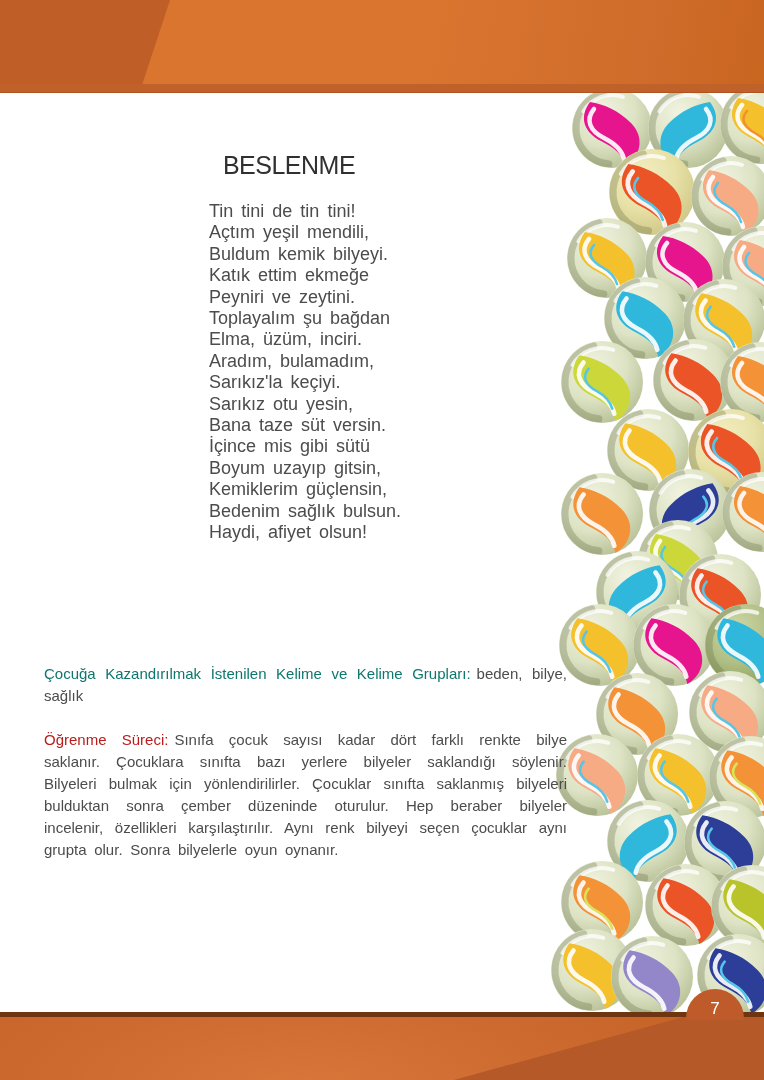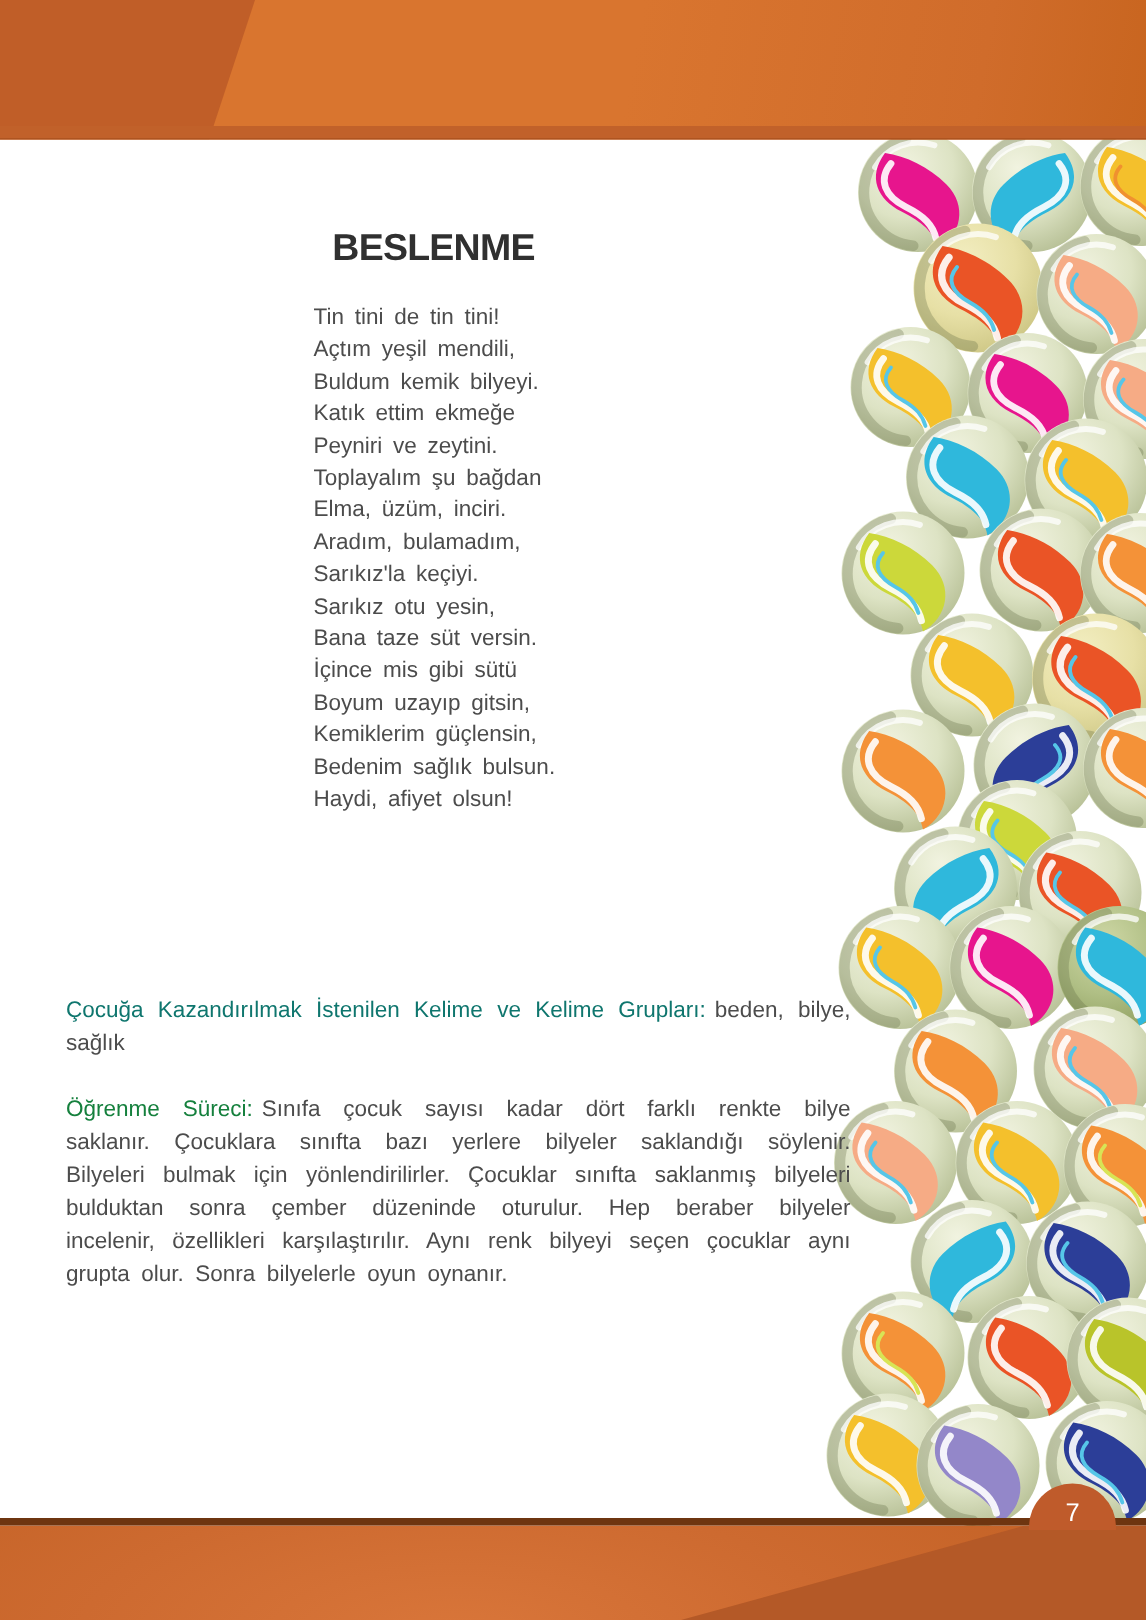--- a/index.html
+++ b/index.html
@@ -28,7 +28,7 @@
   .marbles{position:absolute;left:0;top:0;z-index:1;pointer-events:none;}
   
   .title{position:absolute;left:209px;top:151px;width:160px;z-index:2;
-    text-align:center;font-size:25px;letter-spacing:-.5px;color:#303030;font-weight:700;}
+    text-align:center;font-size:25px;letter-spacing:-.5px;color:#303030;font-weight:400;}
   .poem{position:absolute;left:209px;top:201px;width:330px;z-index:2;
     font-size:15px;line-height:21.4px;color:#4c4c4c;white-space:pre-line;word-spacing:3px;}
   .para{position:absolute;left:44px;width:523px;z-index:2;

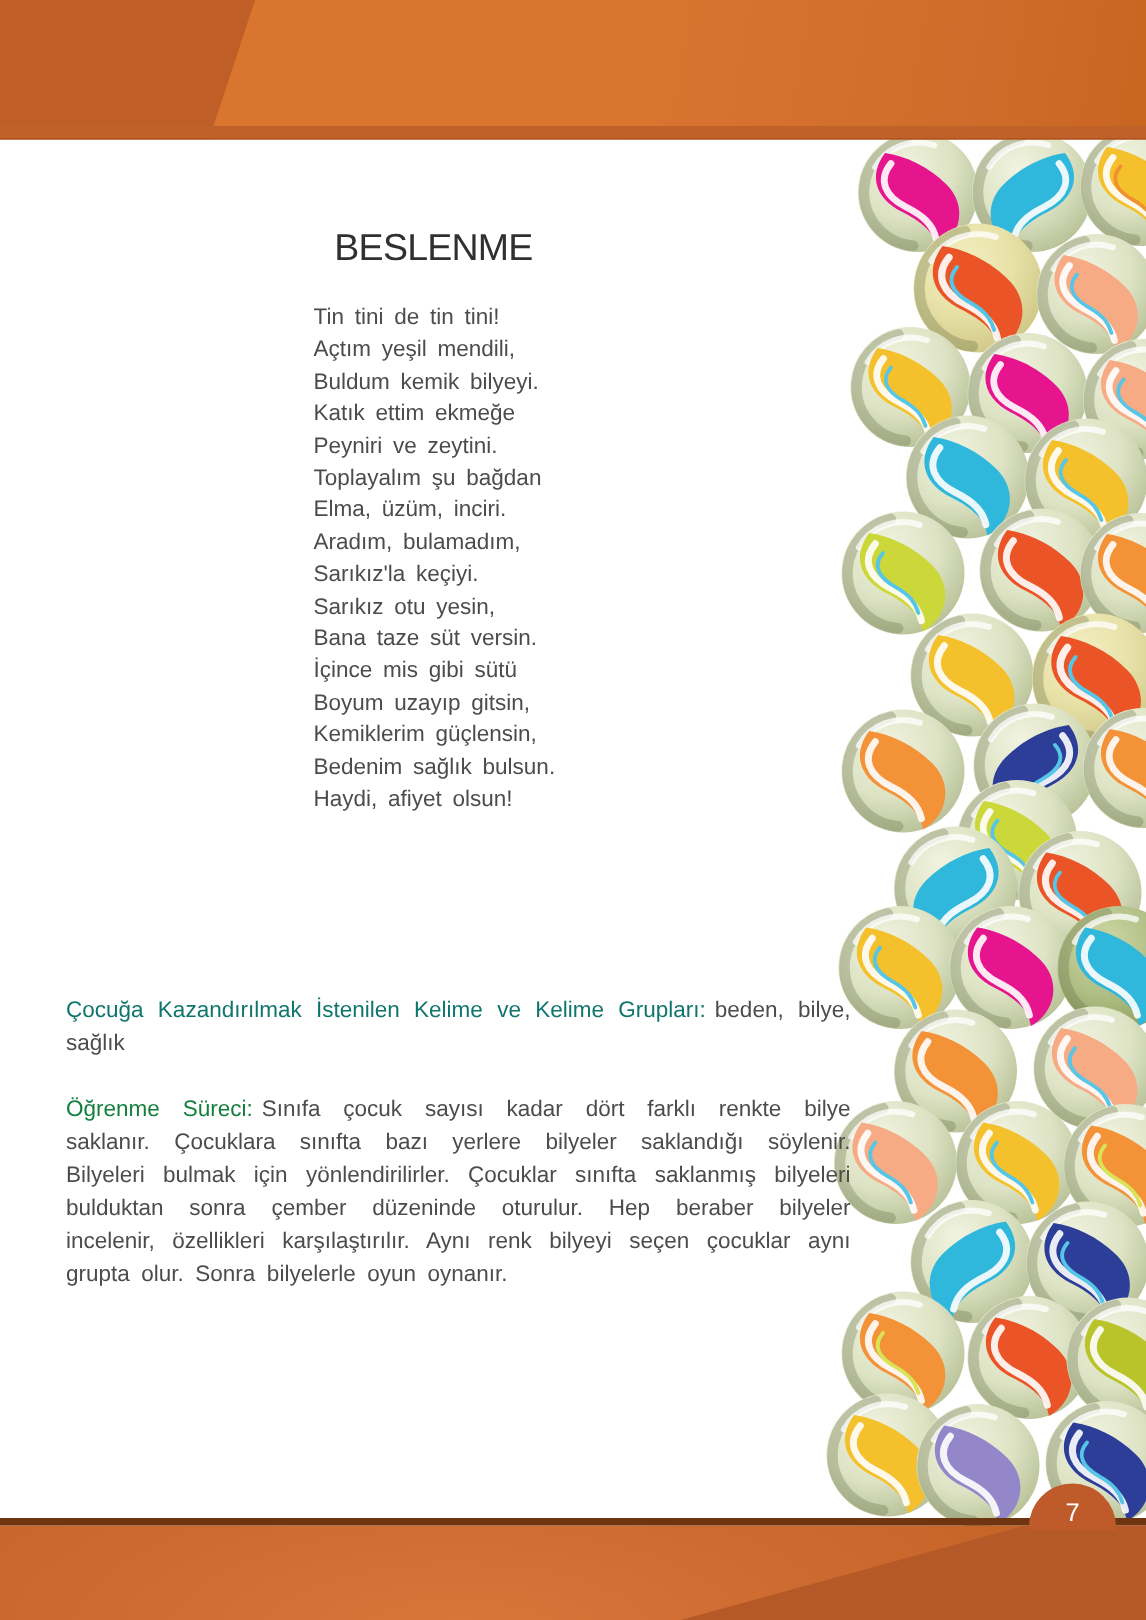--- a/index.html
+++ b/index.html
@@ -30,7 +30,7 @@
   .title{position:absolute;left:209px;top:151px;width:160px;z-index:2;
     text-align:center;font-size:25px;letter-spacing:-.5px;color:#303030;font-weight:400;}
   .poem{position:absolute;left:209px;top:201px;width:330px;z-index:2;
-    font-size:15px;line-height:21.4px;color:#4c4c4c;white-space:pre-line;word-spacing:3px;}
+    font-size:18px;line-height:21.4px;color:#4c4c4c;white-space:pre-line;word-spacing:3px;}
   .para{position:absolute;left:44px;width:523px;z-index:2;
     font-size:15px;line-height:22px;color:#4c4c4c;
     text-align:justify;text-align-last:left;word-spacing:3.5px;}

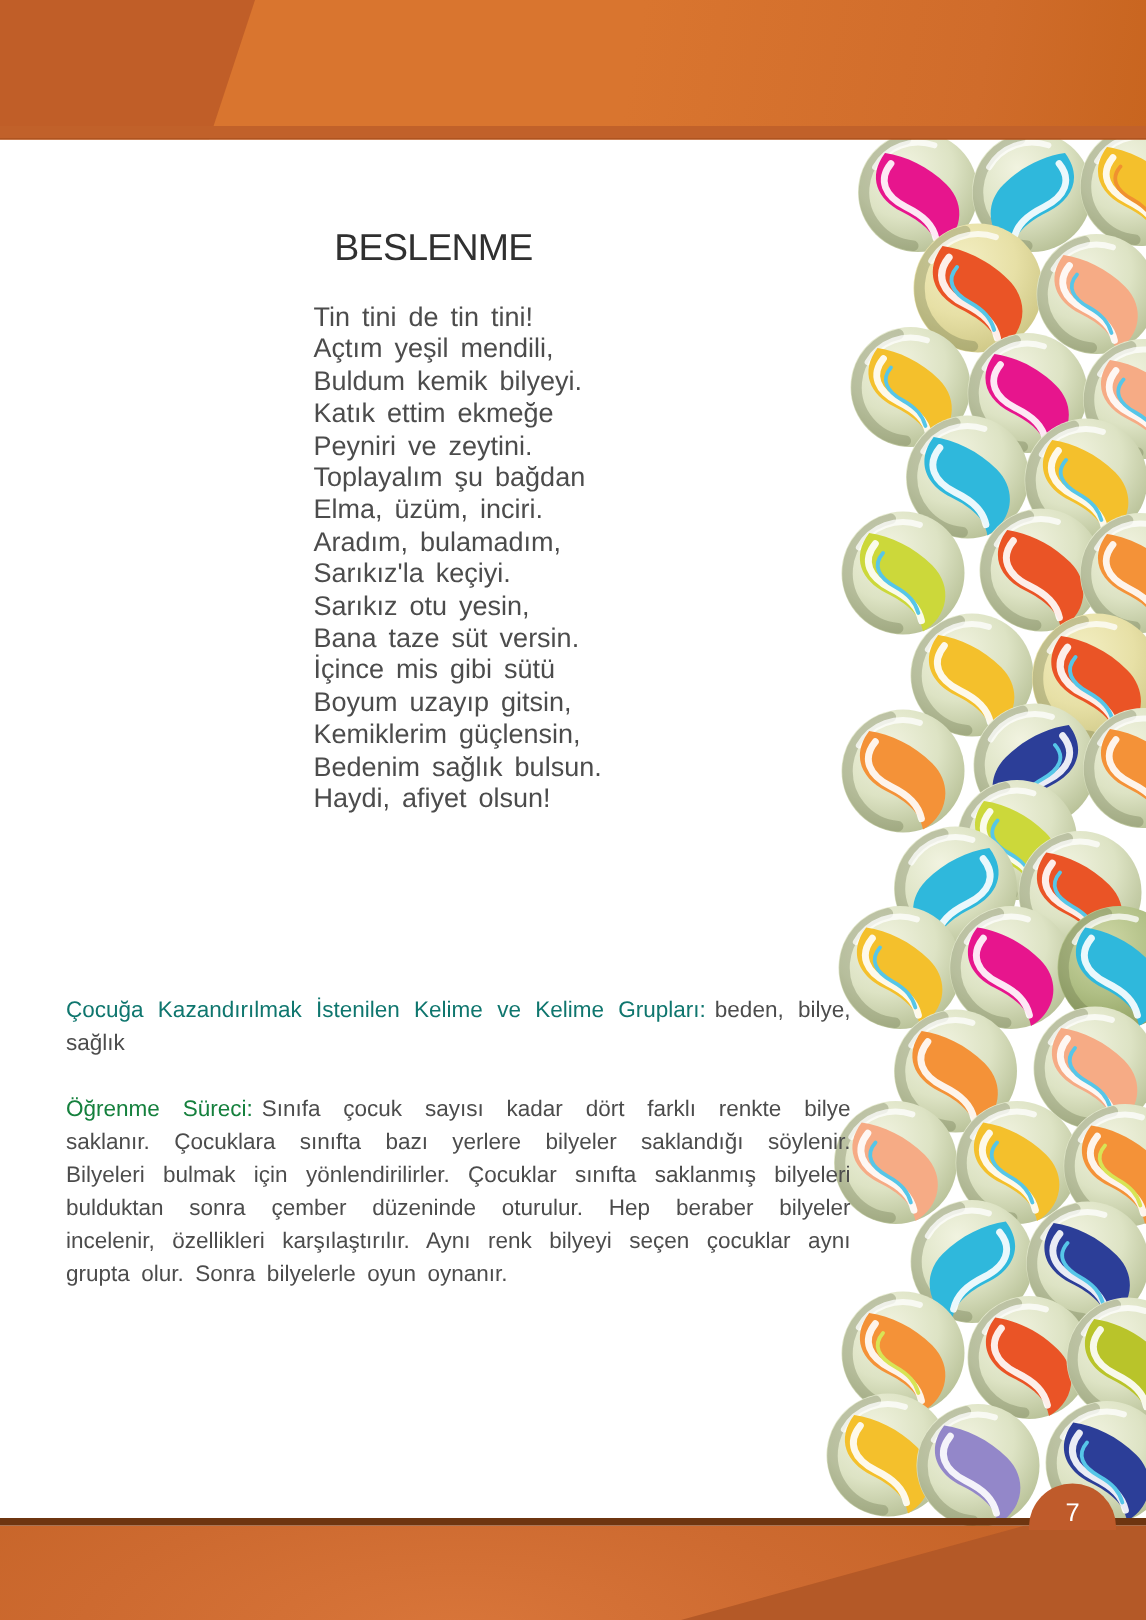--- a/index.html
+++ b/index.html
@@ -37,7 +37,7 @@
   .para-keywords{top:648px;}
   .para-process{top:714px;}
   .label-blue{color:#0f766e;margin-right:6px;}
-  .label-pink{color:#15803d;margin-right:6px;}
+  .label-pink{color:#b91c1c;margin-right:6px;}
 </style>
 </head>
 <body>

